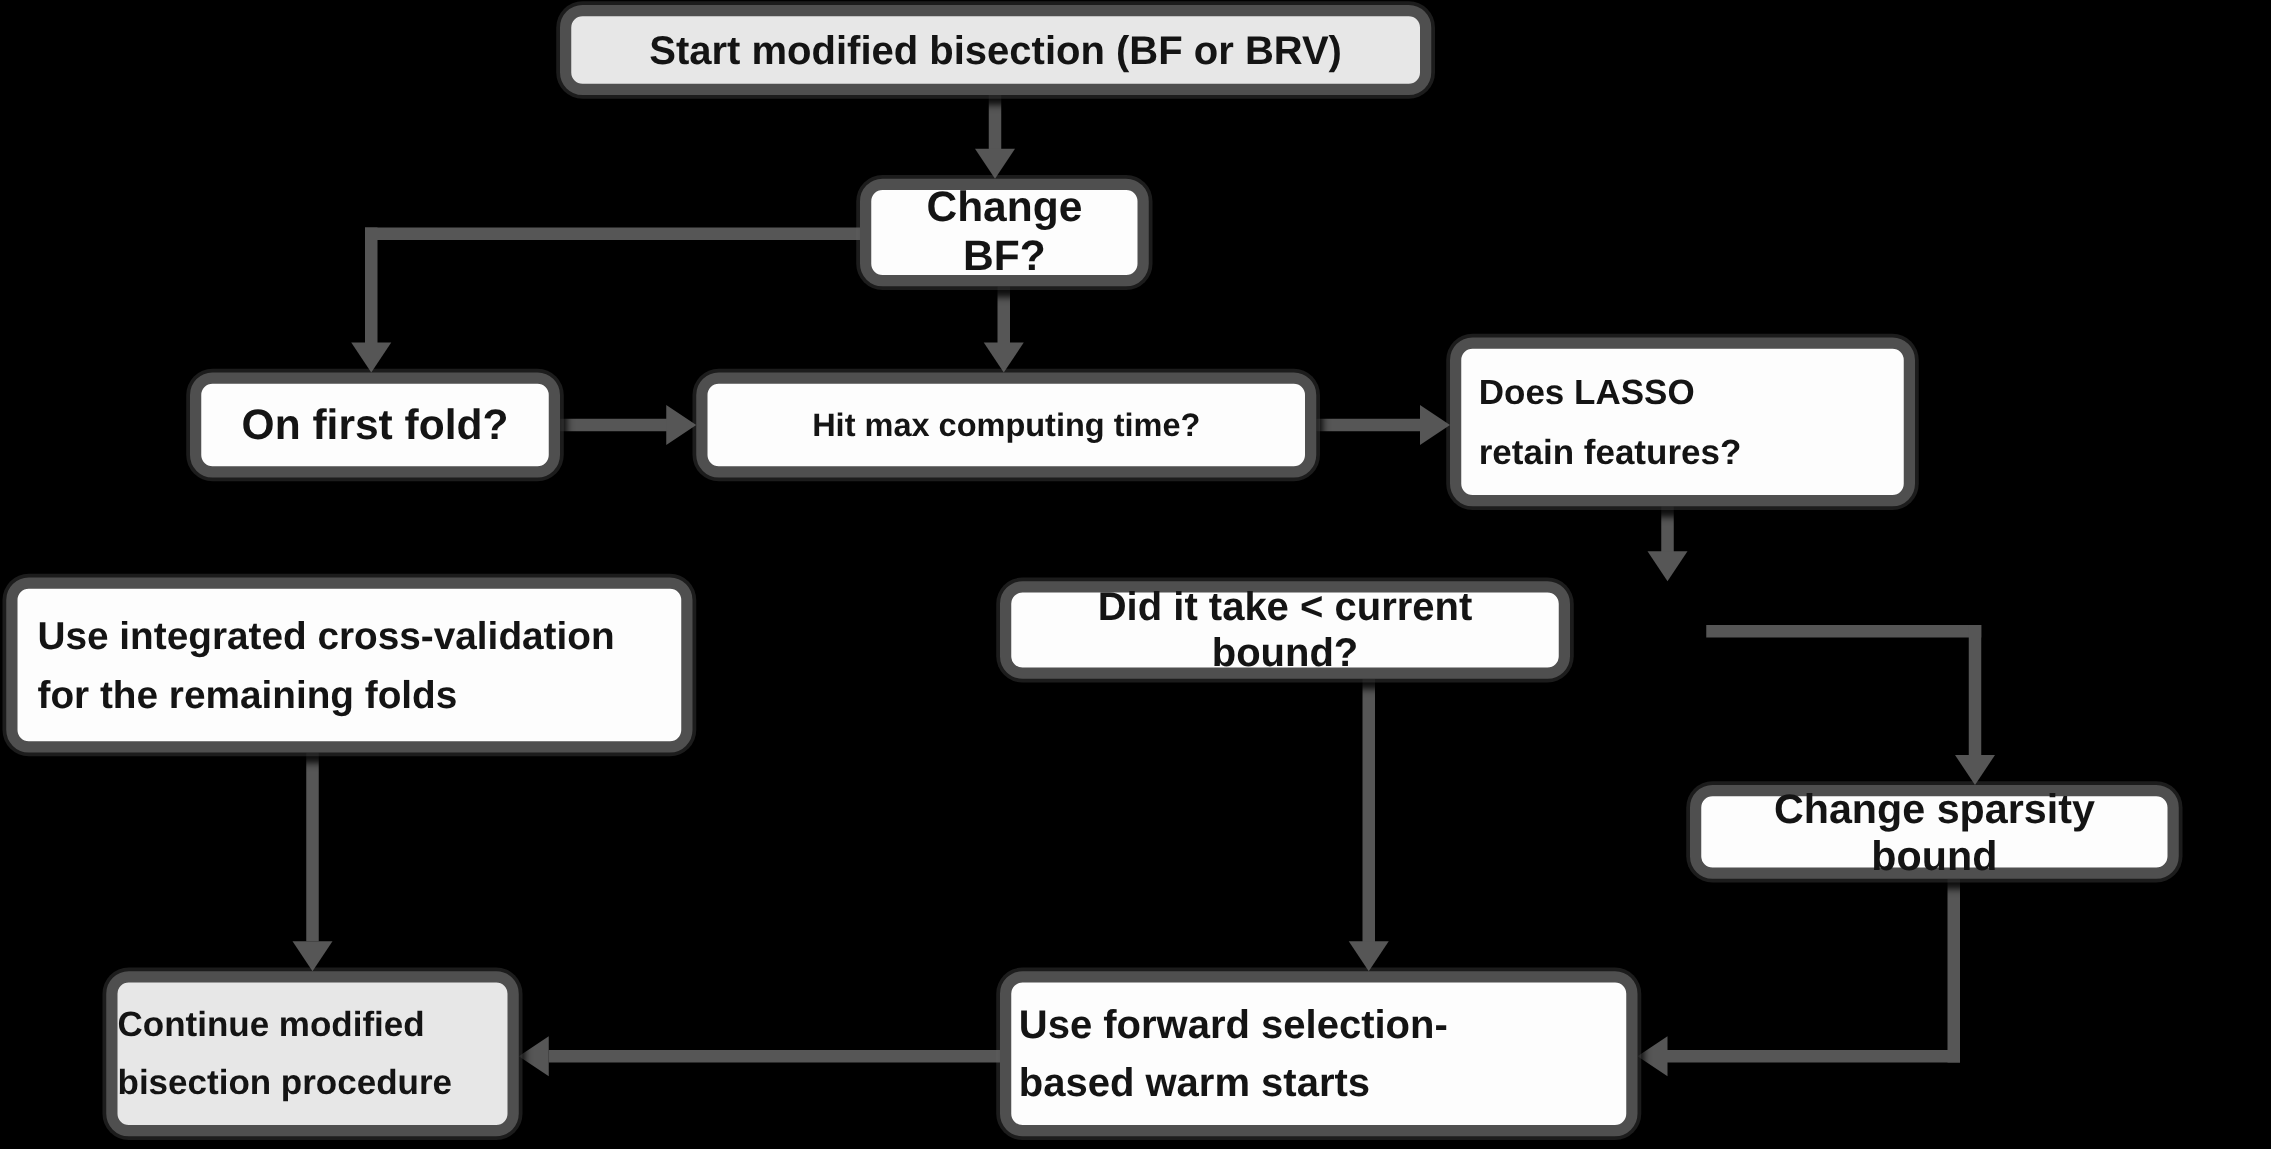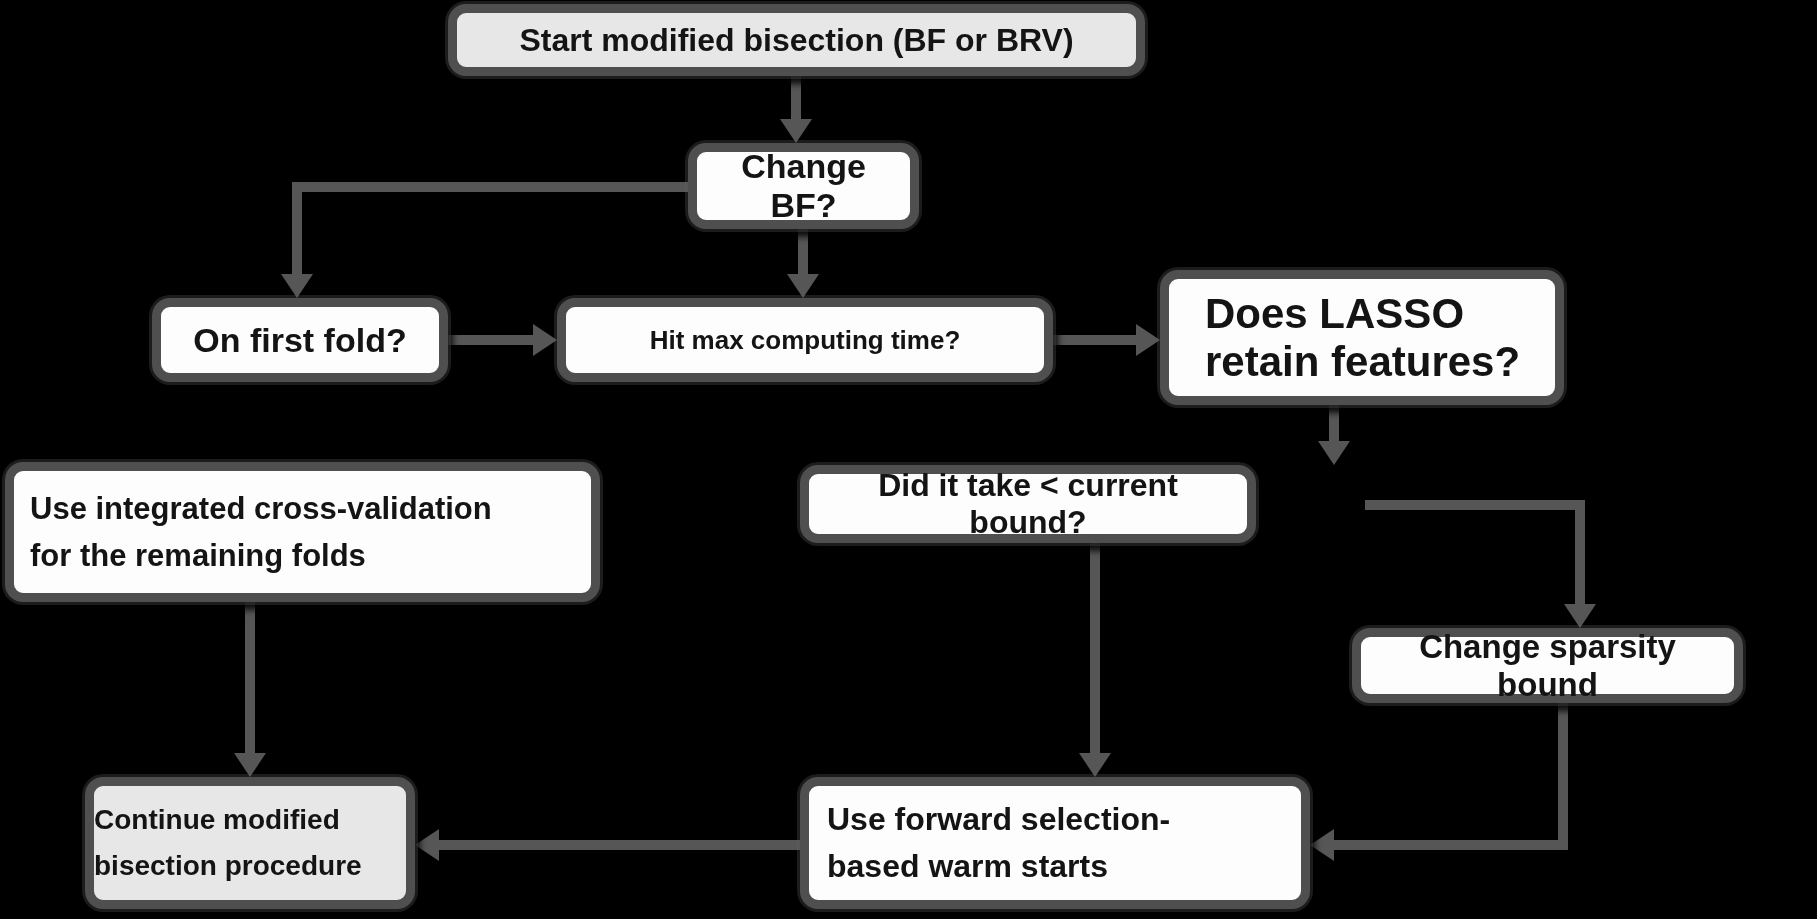--- a/index.html
+++ b/index.html
@@ -37,7 +37,7 @@
   .n-usingbf{left:688px;top:143px;width:231px;height:86px;font-size:34px;}
   .n-onfirstfold{left:152px;top:298px;width:296px;height:84px;font-size:34px;}
   .n-hitmax{left:557px;top:298px;width:496px;height:84px;font-size:26px;}
-  .n-doeslasso{left:1160px;top:270px;width:404px;height:135px;font-size:42px;line-height:48px;padding-left:36px;}
+  .n-doeslasso{left:1160px;top:270px;width:372px;height:135px;font-size:28px;line-height:48px;padding-left:14px;}
   .n-useicv{left:5px;top:462px;width:595px;height:140px;font-size:31px;line-height:47px;padding-left:16px;}
   .n-diditake{left:800px;top:465px;width:456px;height:78px;font-size:32px;}
   .n-changesparsity{left:1352px;top:628px;width:391px;height:75px;font-size:33px;}

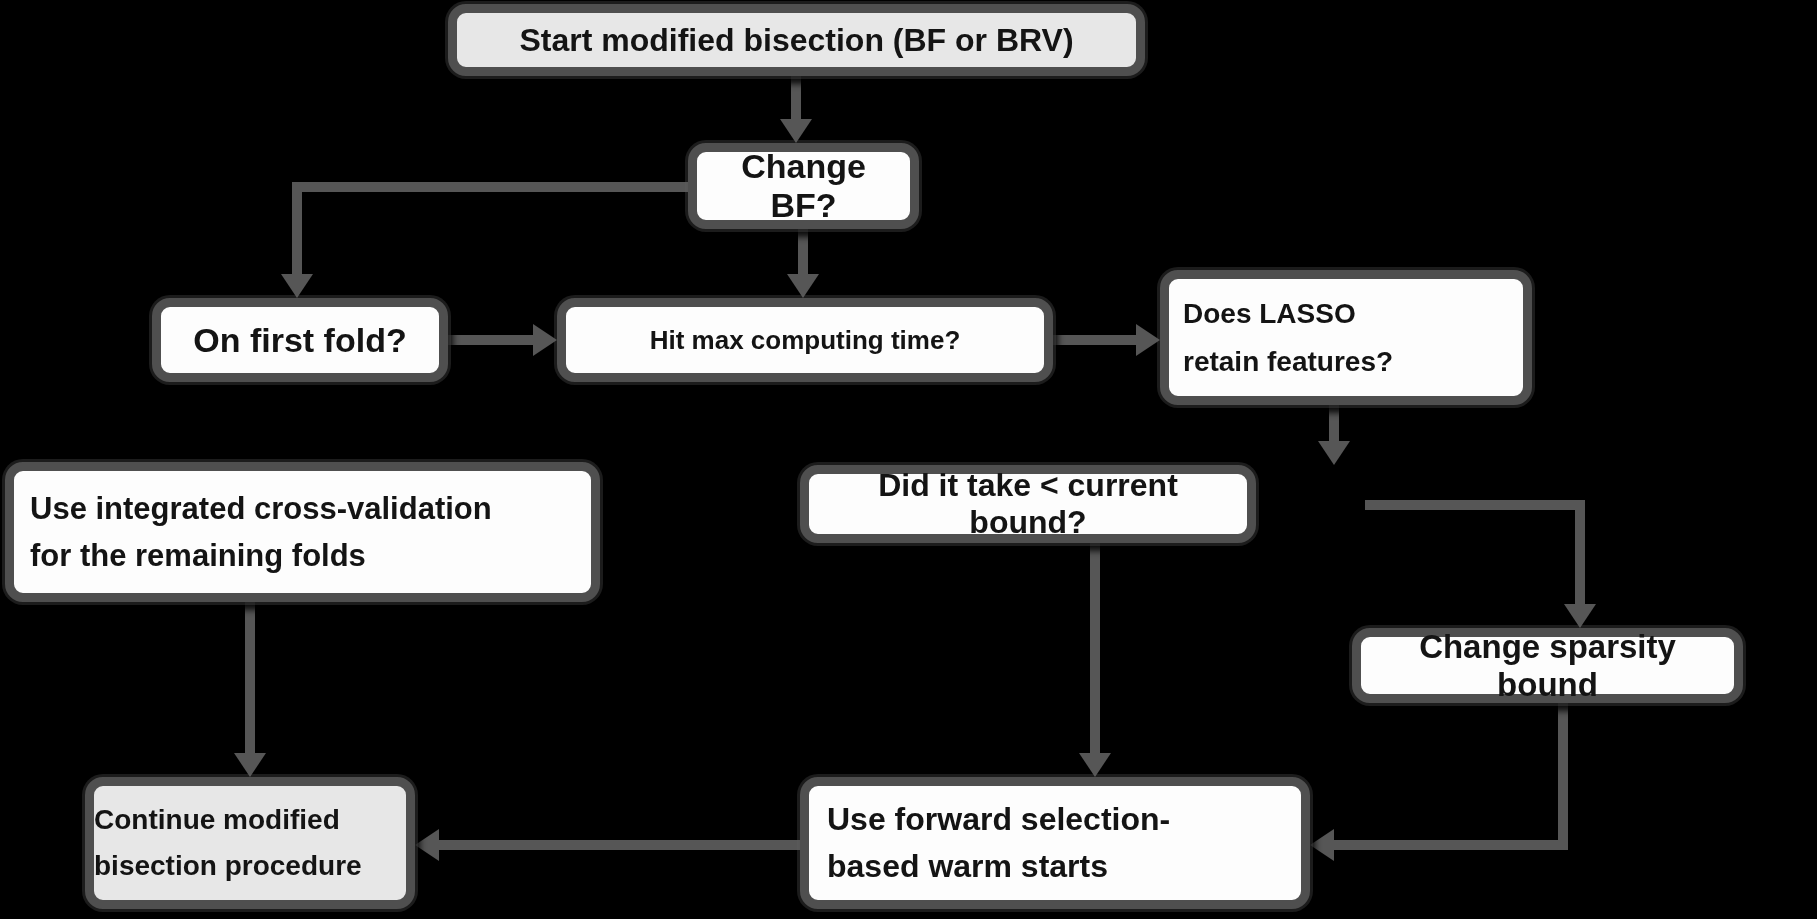--- a/index.html
+++ b/index.html
@@ -38,7 +38,7 @@
   .n-onfirstfold{left:152px;top:298px;width:296px;height:84px;font-size:34px;}
   .n-hitmax{left:557px;top:298px;width:496px;height:84px;font-size:26px;}
   .n-doeslasso{left:1160px;top:270px;width:372px;height:135px;font-size:28px;line-height:48px;padding-left:14px;}
-  .n-useicv{left:5px;top:462px;width:595px;height:140px;font-size:31px;line-height:47px;padding-left:16px;}
+  .n-useicv{left:5px;top:462px;width:549px;height:140px;font-size:31px;line-height:47px;padding-left:16px;}
   .n-diditake{left:800px;top:465px;width:456px;height:78px;font-size:32px;}
   .n-changesparsity{left:1352px;top:628px;width:391px;height:75px;font-size:33px;}
   .n-continue{left:85px;top:777px;width:330px;height:132px;font-size:28px;line-height:46px;}

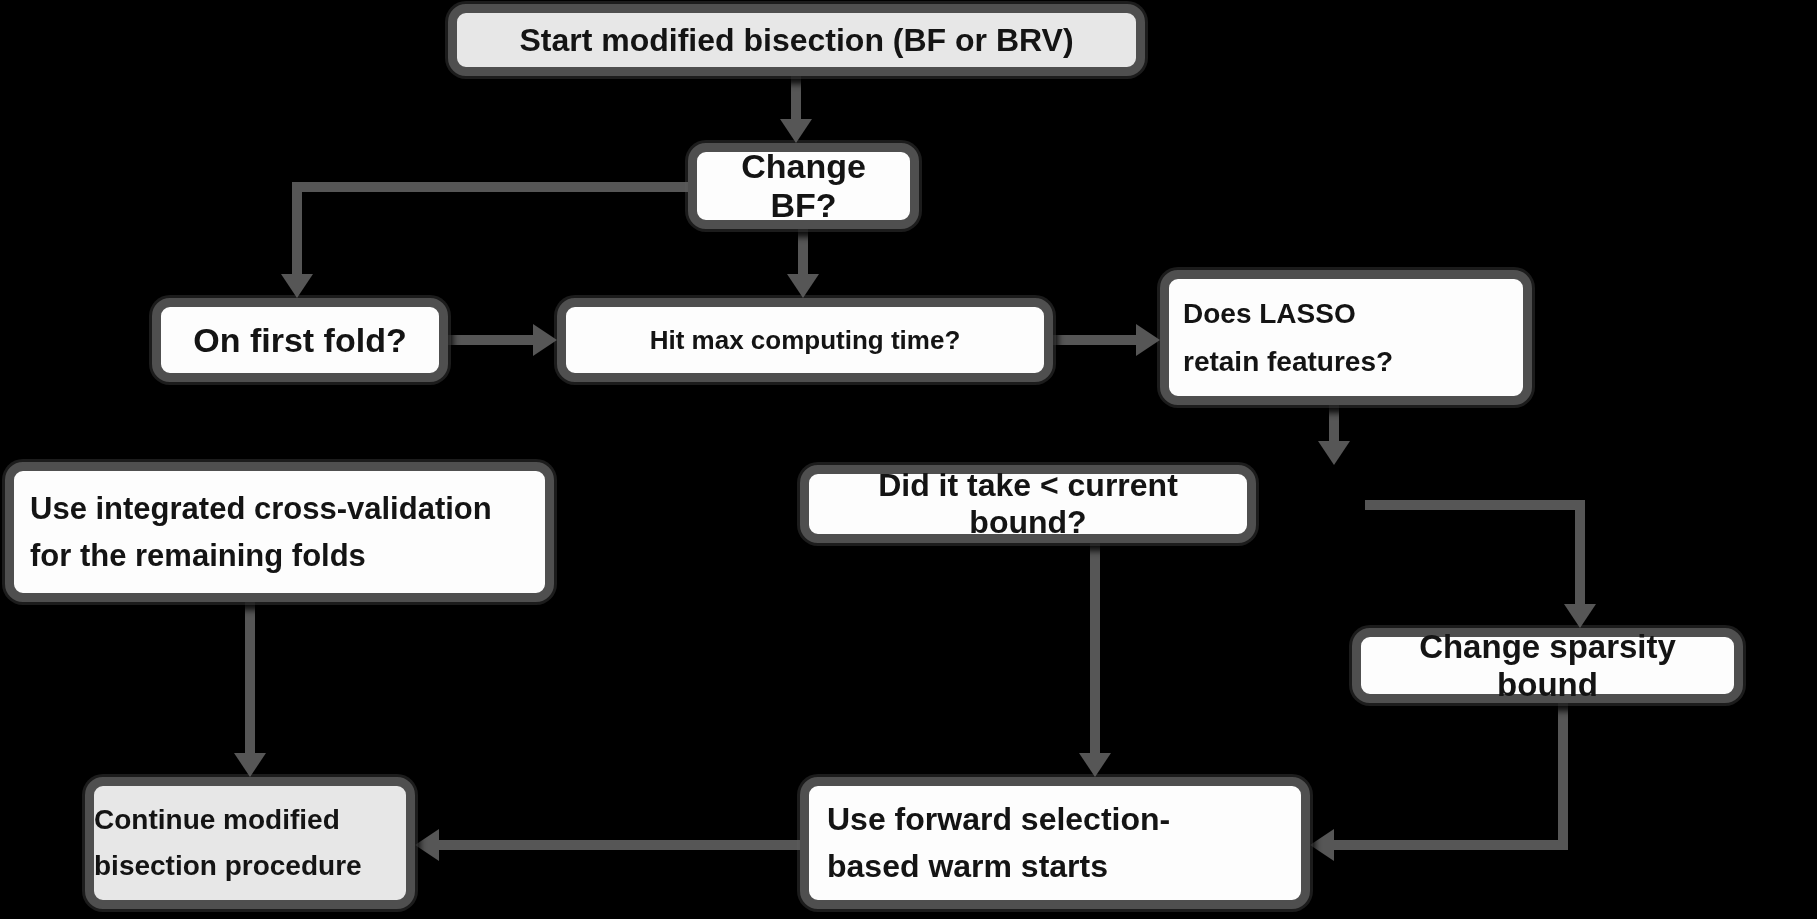--- a/index.html
+++ b/index.html
@@ -42,7 +42,7 @@
   .n-diditake{left:800px;top:465px;width:456px;height:78px;font-size:32px;}
   .n-changesparsity{left:1352px;top:628px;width:391px;height:75px;font-size:33px;}
   .n-continue{left:85px;top:777px;width:330px;height:132px;font-size:28px;line-height:46px;}
-  .n-useforward{left:800px;top:777px;width:510px;height:132px;font-size:32px;line-height:47px;padding-left:18px;}
+  .n-useforward{left:800px;top:777px;width:510px;height:132px;font-size:32px;line-height:47px;padding-left:6px;}
 </style>
 </head>
 <body>

